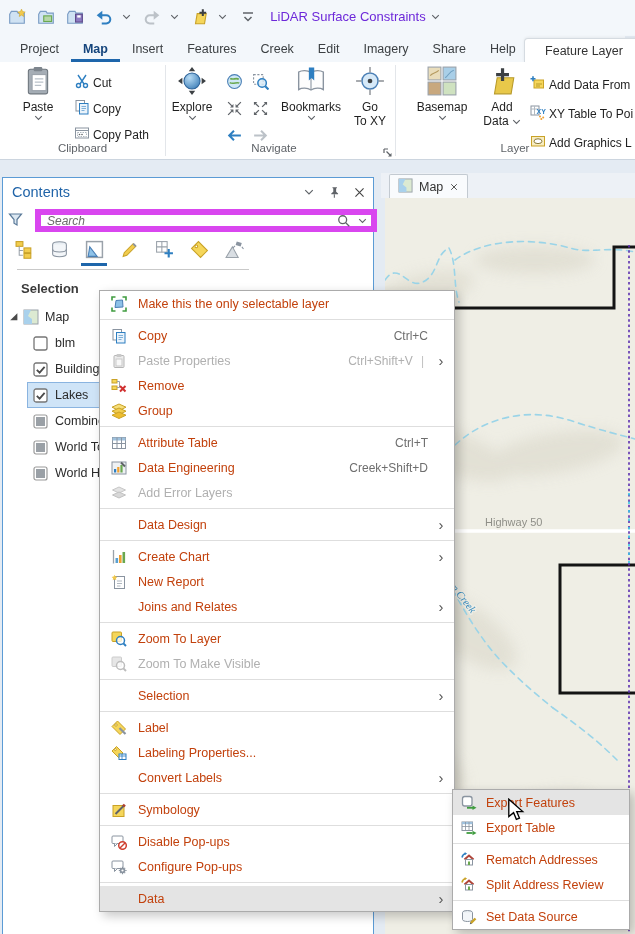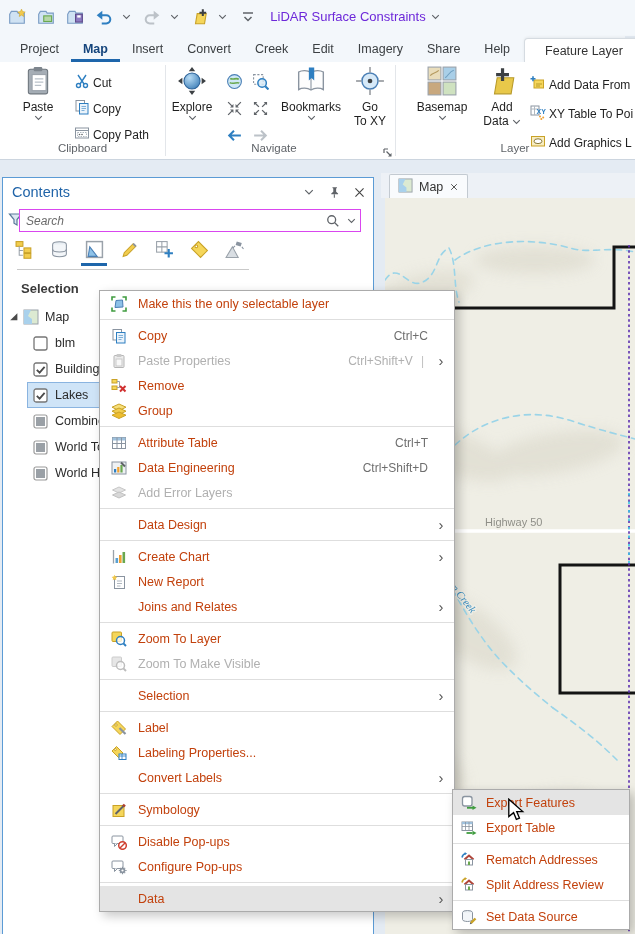--- a/index.html
+++ b/index.html
@@ -170,7 +170,7 @@
     <div class="rtab">Project</div>
     <div class="rtab active">Map</div>
     <div class="rtab">Insert</div>
-    <div class="rtab">Convert</div>
+    <div class="rtab">Features</div>
     <div class="rtab">Creek</div>
     <div class="rtab">Edit</div>
     <div class="rtab">Imagery</div>

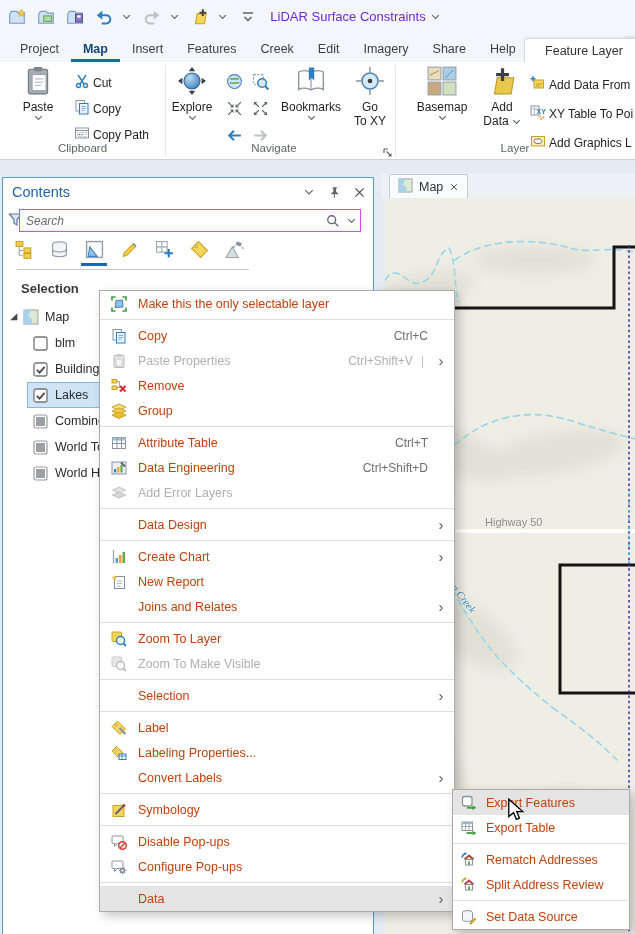--- a/index.html
+++ b/index.html
@@ -44,7 +44,7 @@
   .cp-hicons{position:absolute;right:6px;top:6px;display:flex;gap:9px;align-items:center;}
   .cp-hicons span{display:flex;width:16px;height:16px;align-items:center;justify-content:center;}
   .cp-filter{position:absolute;left:5px;top:34px;width:16px;height:16px;}
-  .cp-search{position:absolute;left:16px;top:31px;width:342px;height:23px;border:1px solid #d946ef;
+  .cp-search{position:absolute;left:32px;top:31px;width:342px;height:23px;border:6px solid #d946ef;
     background:#fff;display:flex;align-items:center;}
   .cp-search input{flex:1;border:none;outline:none;font-size:12px;padding:0 6px;
     font-family:"Liberation Sans",sans-serif;color:#333;background:transparent;}

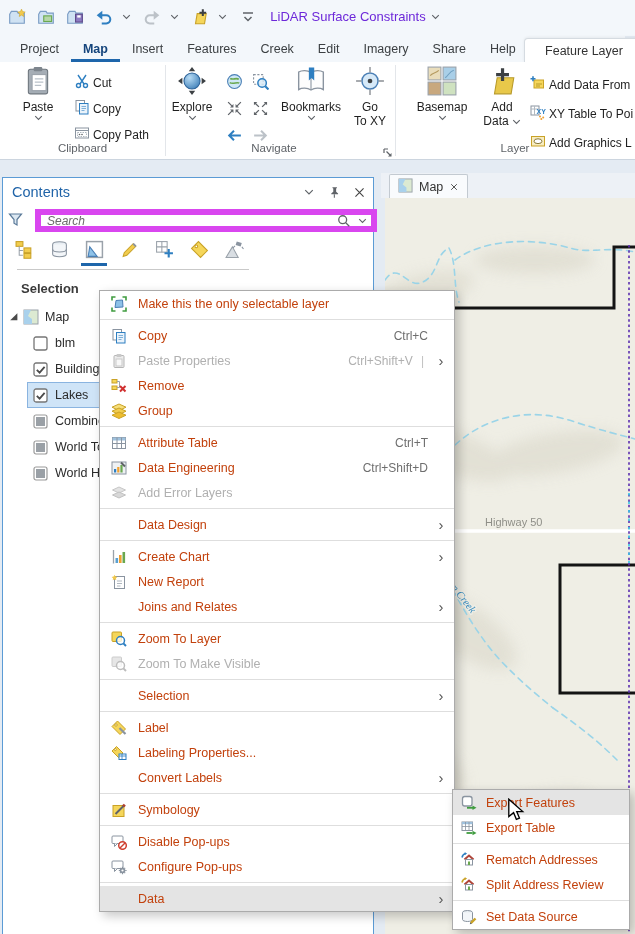--- a/index.html
+++ b/index.html
@@ -656,7 +656,7 @@
         </svg>
       </span>
       <span class="lbl">Data Engineering</span>
-      <span class="sc">Ctrl+Shift+D</span>
+      <span class="sc">Creek+Shift+D</span>
       <span class="arr"></span>
     </div>
     <div class="mi dis">

